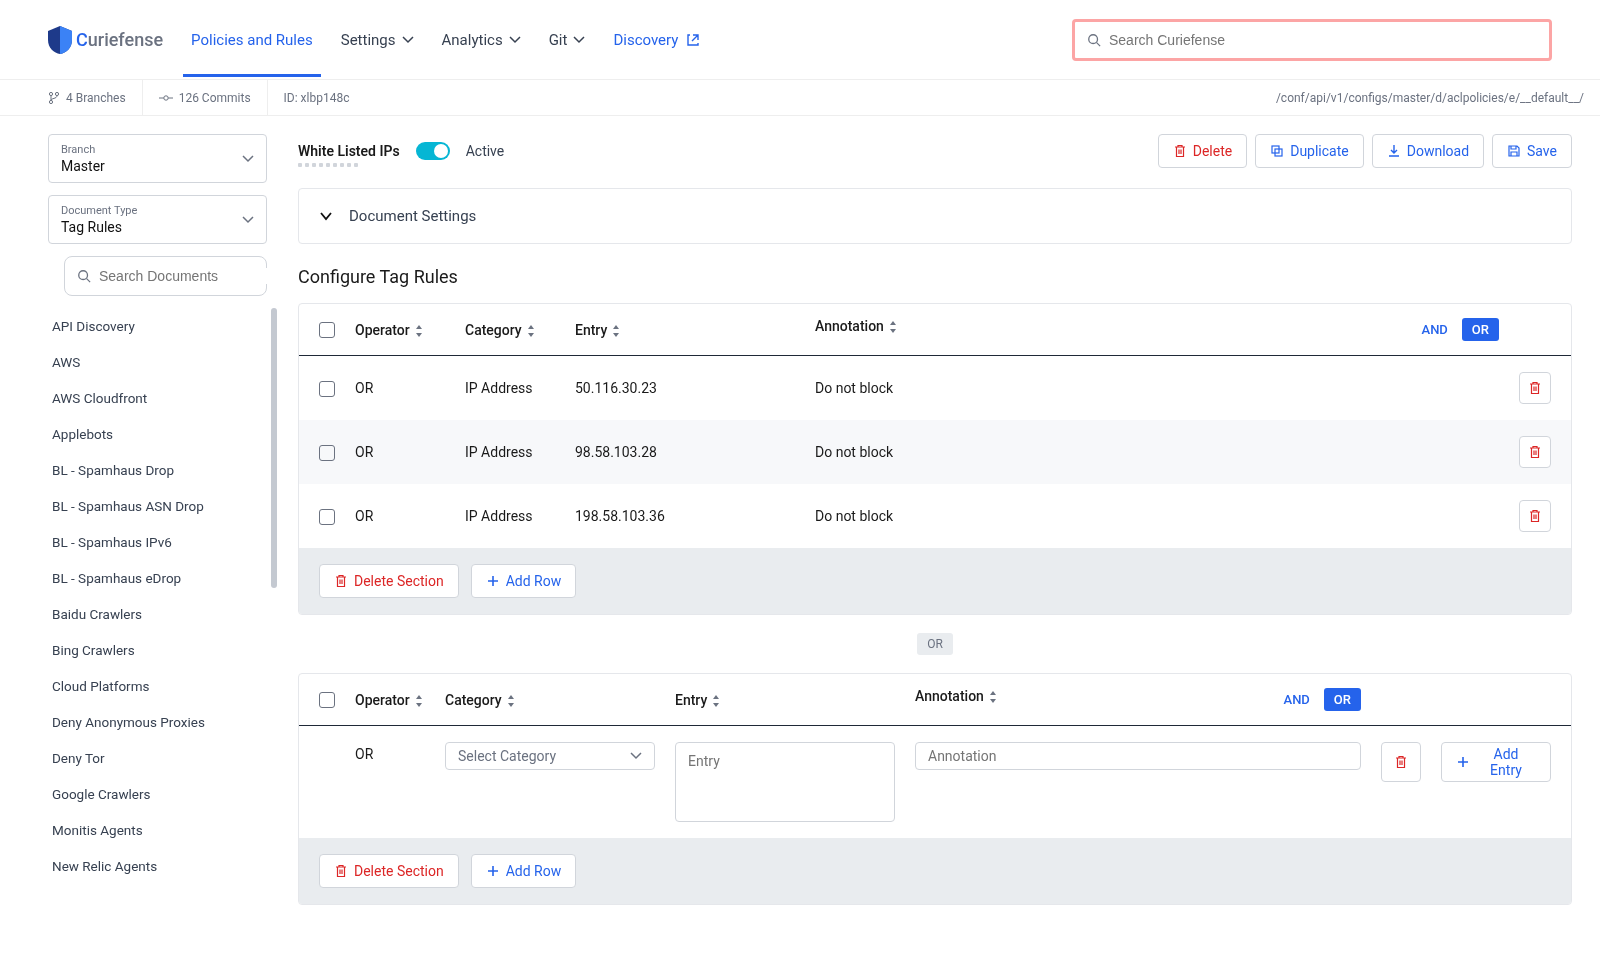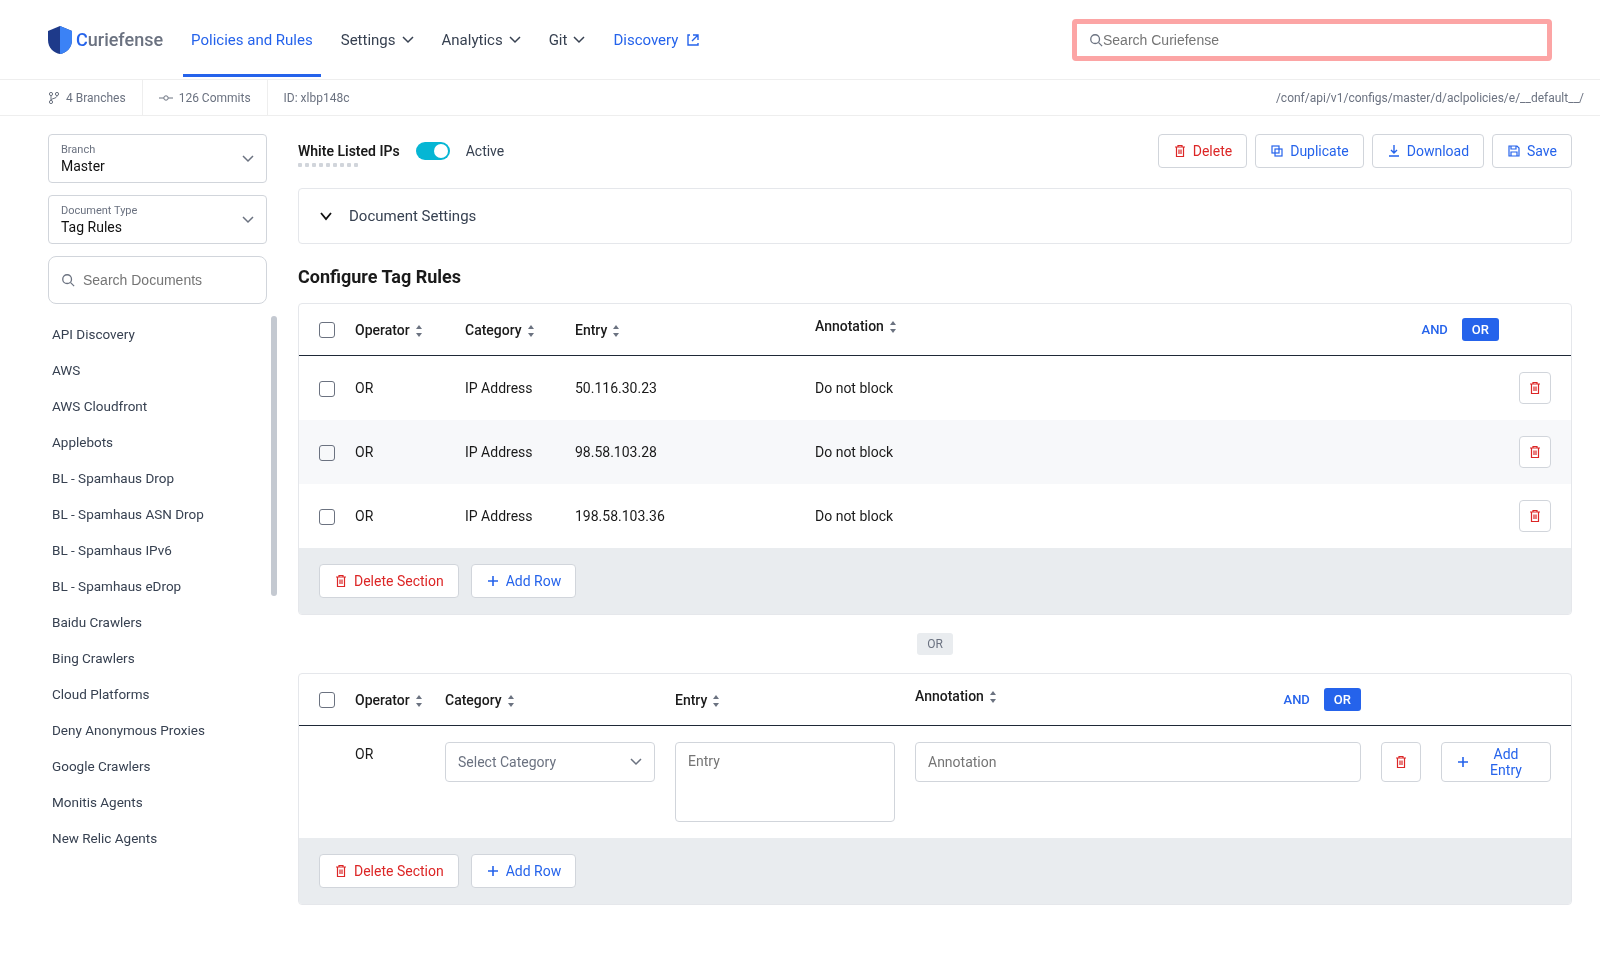--- a/index.html
+++ b/index.html
@@ -19,7 +19,7 @@
 .nav-item.link { color: #2563eb; }
 .chevron-down { width: 12px; height: 8px; }
 .ext-icon { width: 14px; height: 14px; margin-left: 2px; }
-.topnav .search { margin-left: auto; width: 480px; height: 42px; border: 5px solid #fca5a5; border-radius: 4px; display: flex; align-items: center; padding: 0 12px; }
+.topnav .search { margin-left: auto; width: 480px; height: 42px; border: 3px solid #fca5a5; border-radius: 4px; display: flex; align-items: center; padding: 0 12px; gap: 8px; }
 .topnav .search input { border: none; outline: none; flex: 1; font-size: 14px; }
 
 

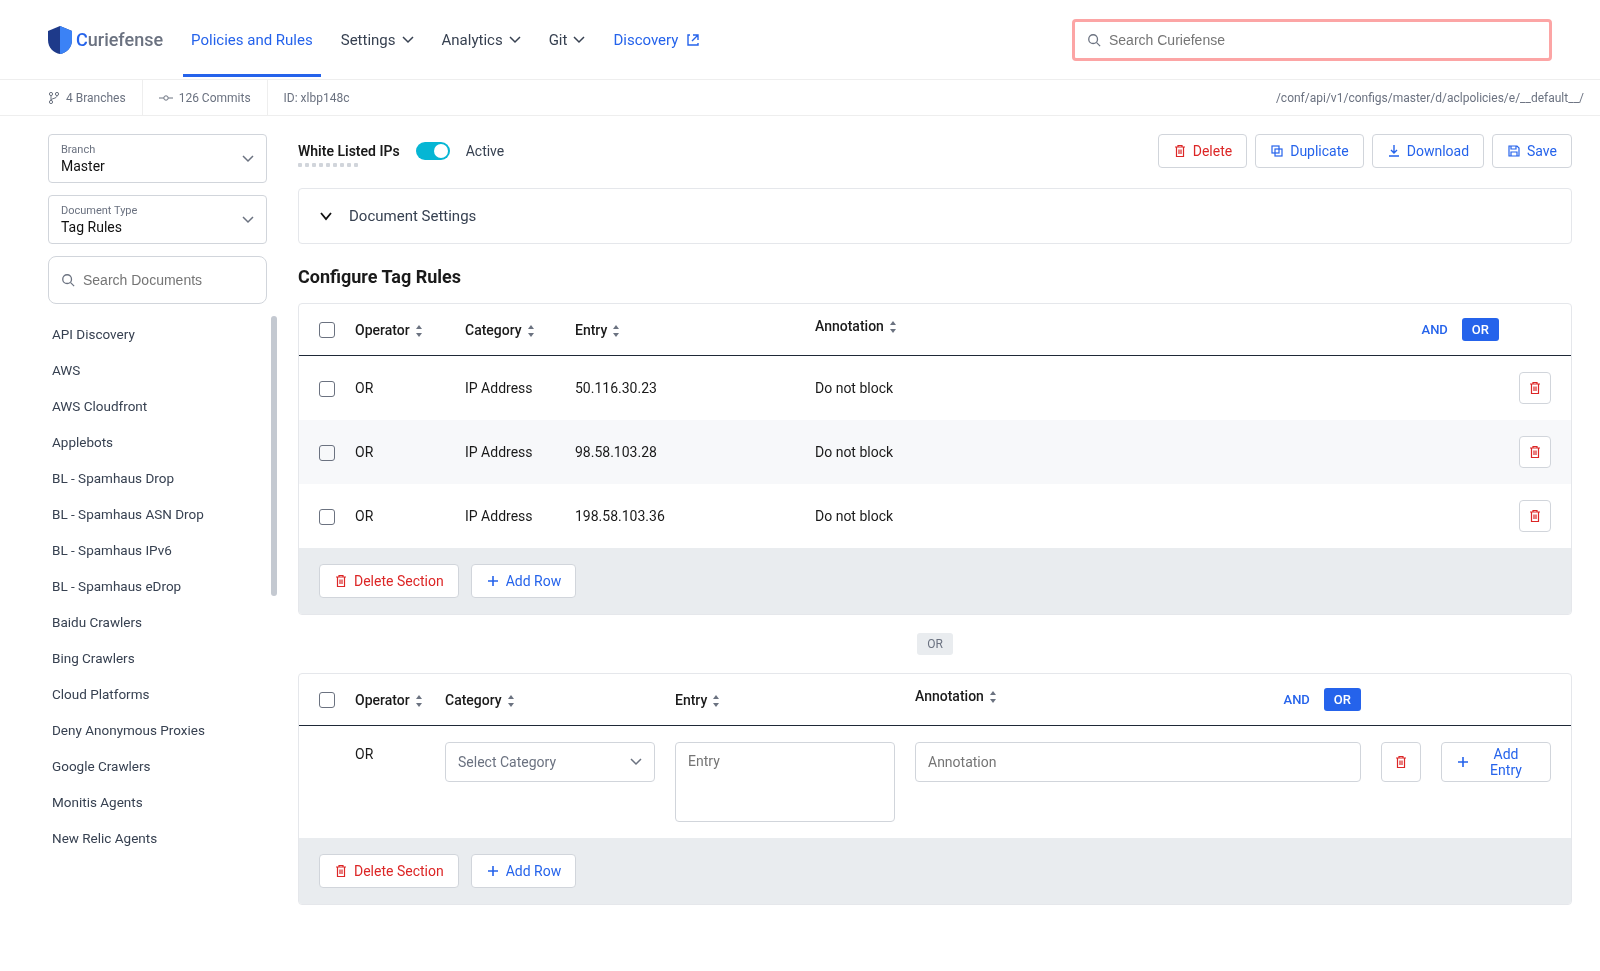--- a/index.html
+++ b/index.html
@@ -38,7 +38,7 @@
 .select-box .lbl { font-size: 11px; color: #6b7280; display: block; margin-bottom: 2px; }
 .select-box .val { font-size: 14px; color: #111; }
 .select-box .chev { position: absolute; right: 12px; top: 50%; transform: translateY(-50%); }
-.side-search { border: 1px solid #d1d5db; border-radius: 8px; height: 48px; display: flex; align-items: center; padding: 0 12px; gap: 8px; margin-bottom: 12px; }
+.side-search { border: 1px solid #d1d5db; border-radius: 8px; height: 40px; display: flex; align-items: center; padding: 0 12px; gap: 8px; margin-bottom: 12px; margin-left: 16px; }
 .side-search input { border: none; outline: none; flex: 1; font-size: 14px; }
 .doc-list-wrapper { position: relative; }
 .doc-list { list-style: none; }

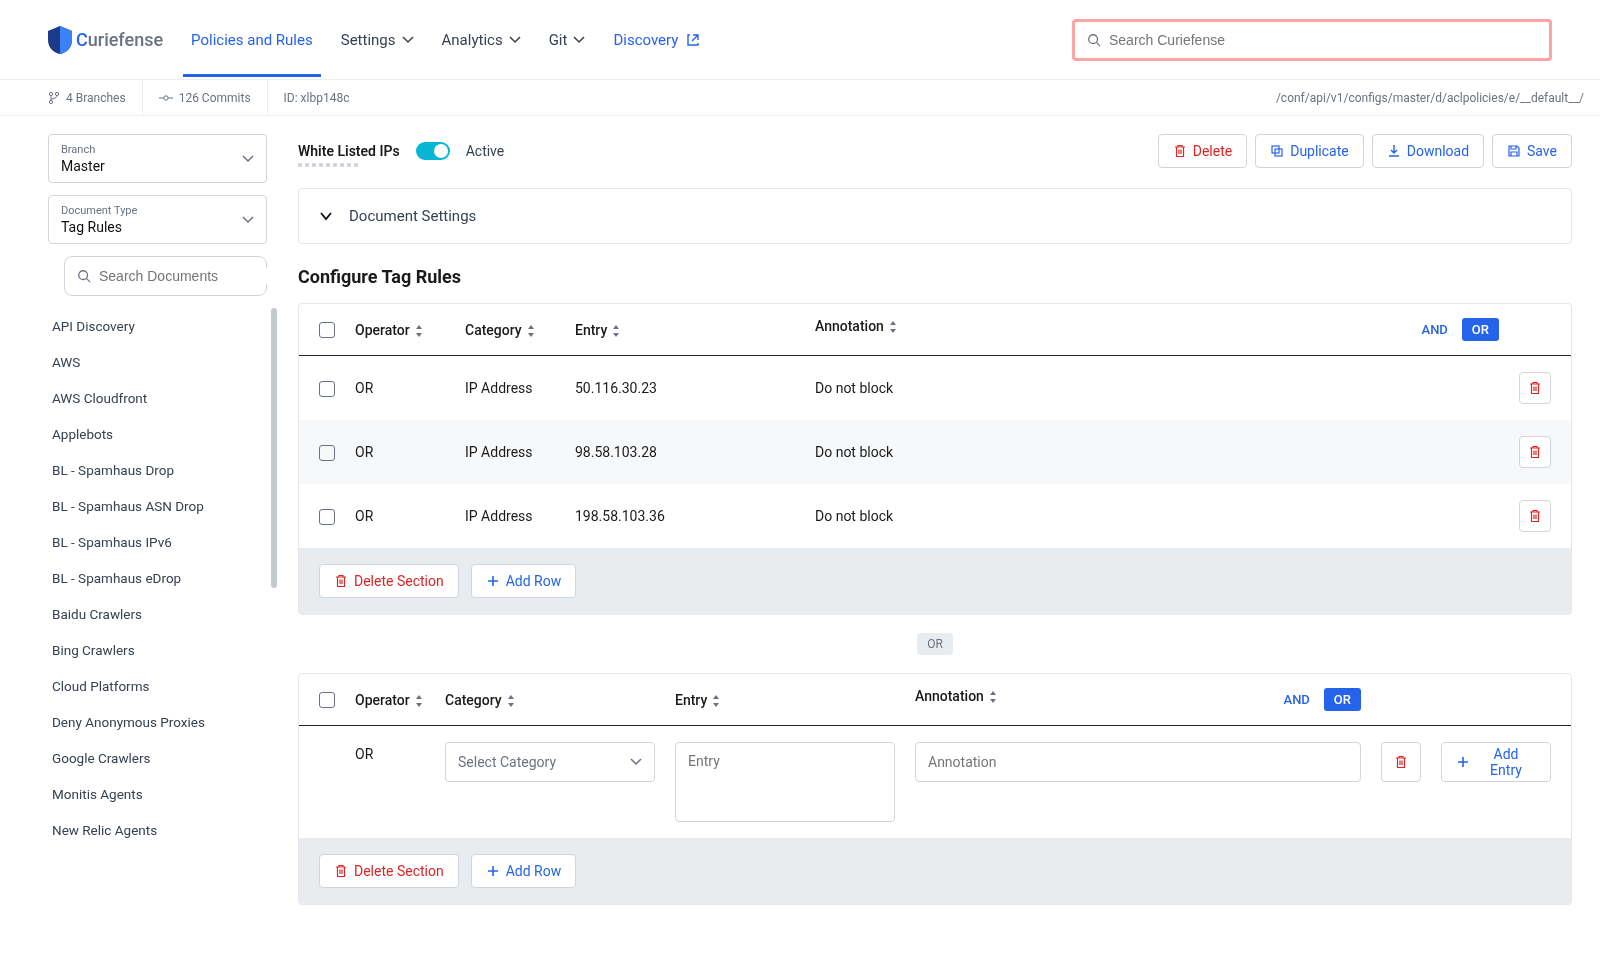--- a/index.html
+++ b/index.html
@@ -64,7 +64,7 @@
 .collapsible .title { font-size: 15px; color: #374151; }
 
 
-.section-subtitle { font-size: 18px; font-weight: 700; margin-bottom: 16px; }
+.section-subtitle { font-size: 18px; font-weight: 400; margin-bottom: 16px; }
 
 
 .rule-section { border: 1px solid #e5e7eb; border-radius: 4px; margin-bottom: 0; overflow: hidden; }

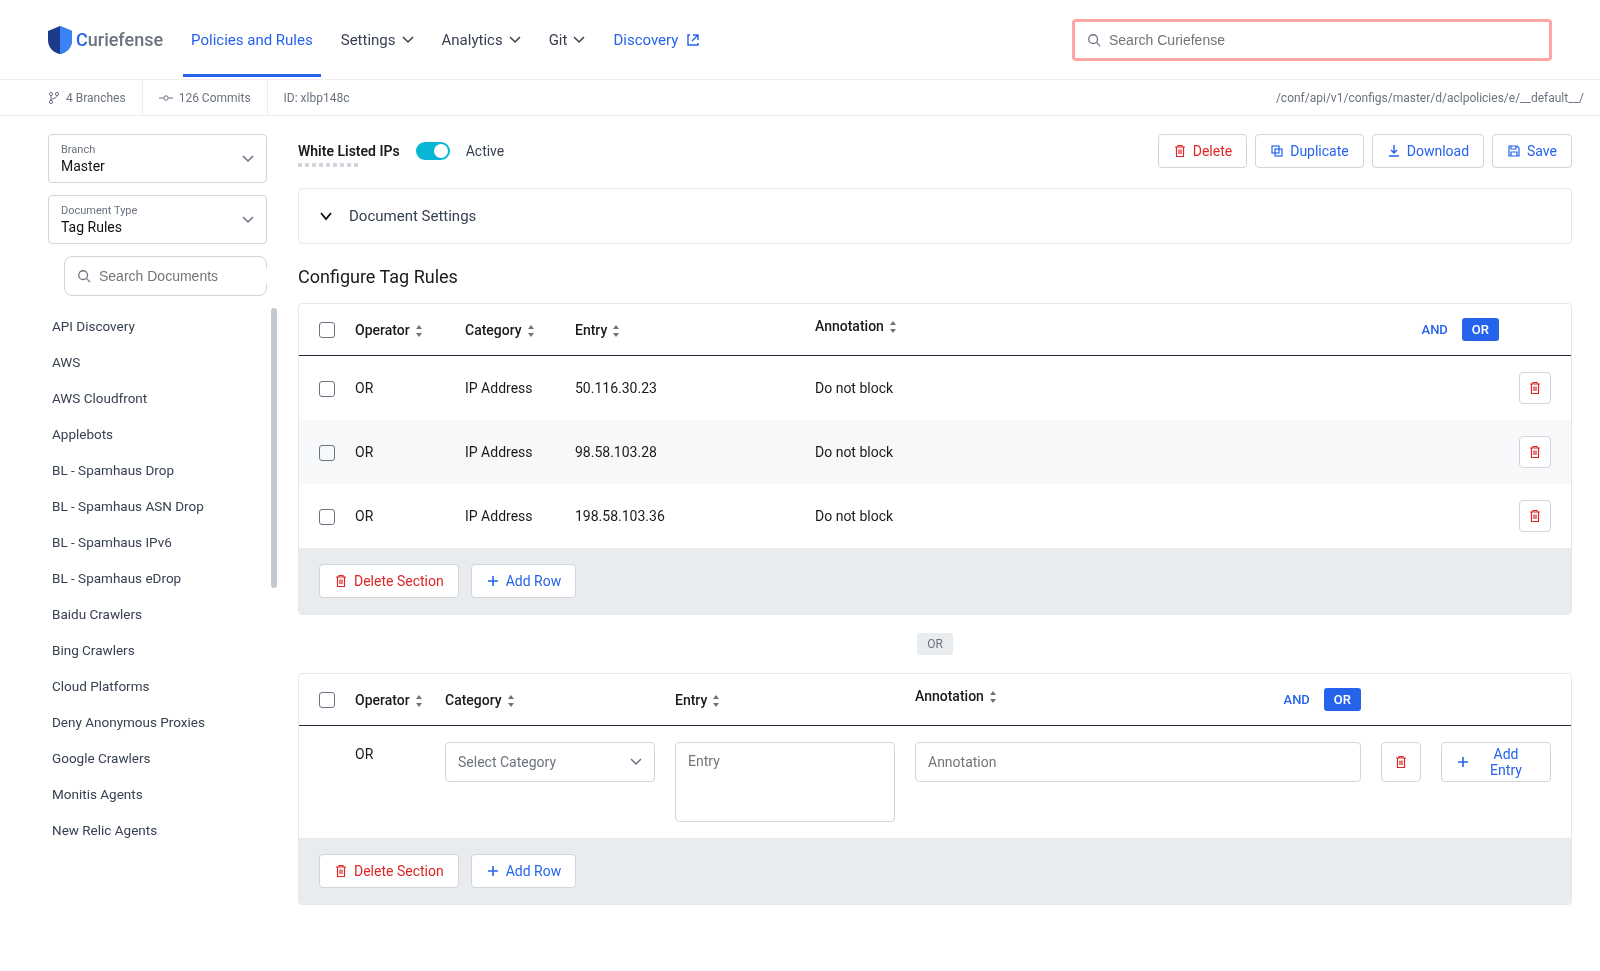--- a/index.html
+++ b/index.html
@@ -233,6 +233,7 @@
         <li>Bing Crawlers</li>
         <li>Cloud Platforms</li>
         <li>Deny Anonymous Proxies</li>
+        <li>Deny Tor</li>
         <li>Google Crawlers</li>
         <li>Monitis Agents</li>
         <li>New Relic Agents</li>

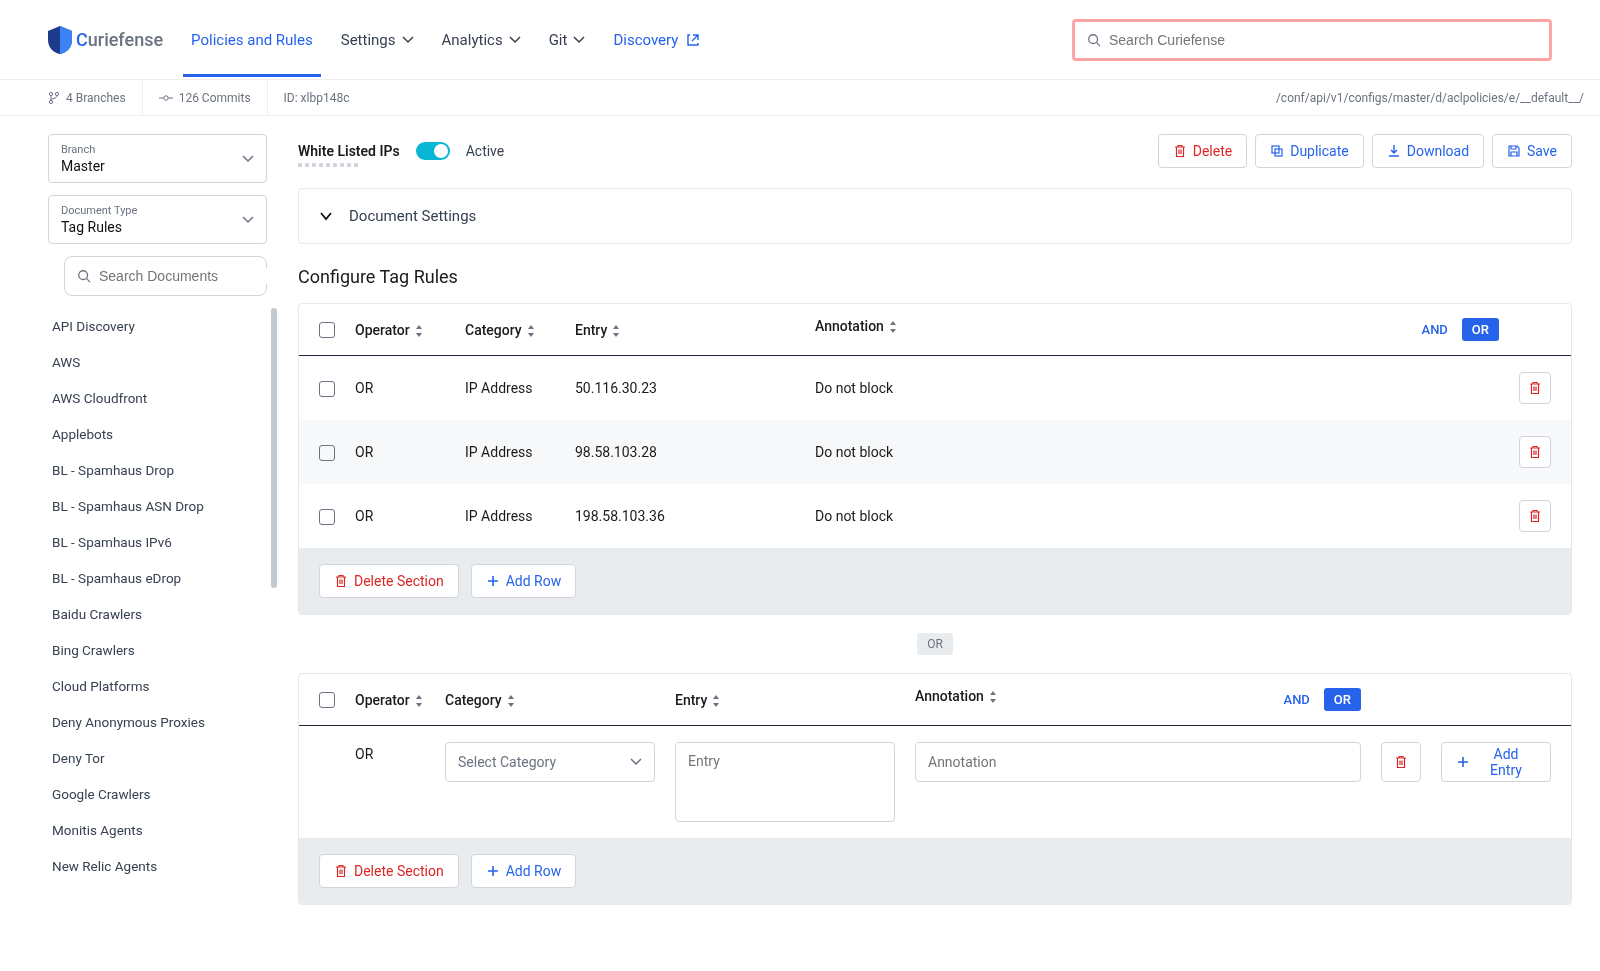--- a/index.html
+++ b/index.html
@@ -90,7 +90,7 @@
 
 
 .input-row td { vertical-align: top; }
-.ctrl { border: 1px solid #d1d5db; border-radius: 4px; height: 40px; padding: 0 12px; font-size: 14px; display: flex; align-items: center; justify-content: space-between; color: #6b7280; }
+.ctrl { border: 1px solid #d1d5db; border-radius: 4px; height: 28px; padding: 0 12px; font-size: 14px; display: flex; align-items: center; justify-content: space-between; color: #6b7280; }
 .ctrl.entry-cell { height: 80px; align-items: flex-start; padding-top: 10px; }
 .ctrl input { border: none; outline: none; width: 100%; font-size: 14px; font-family: inherit; }
 

